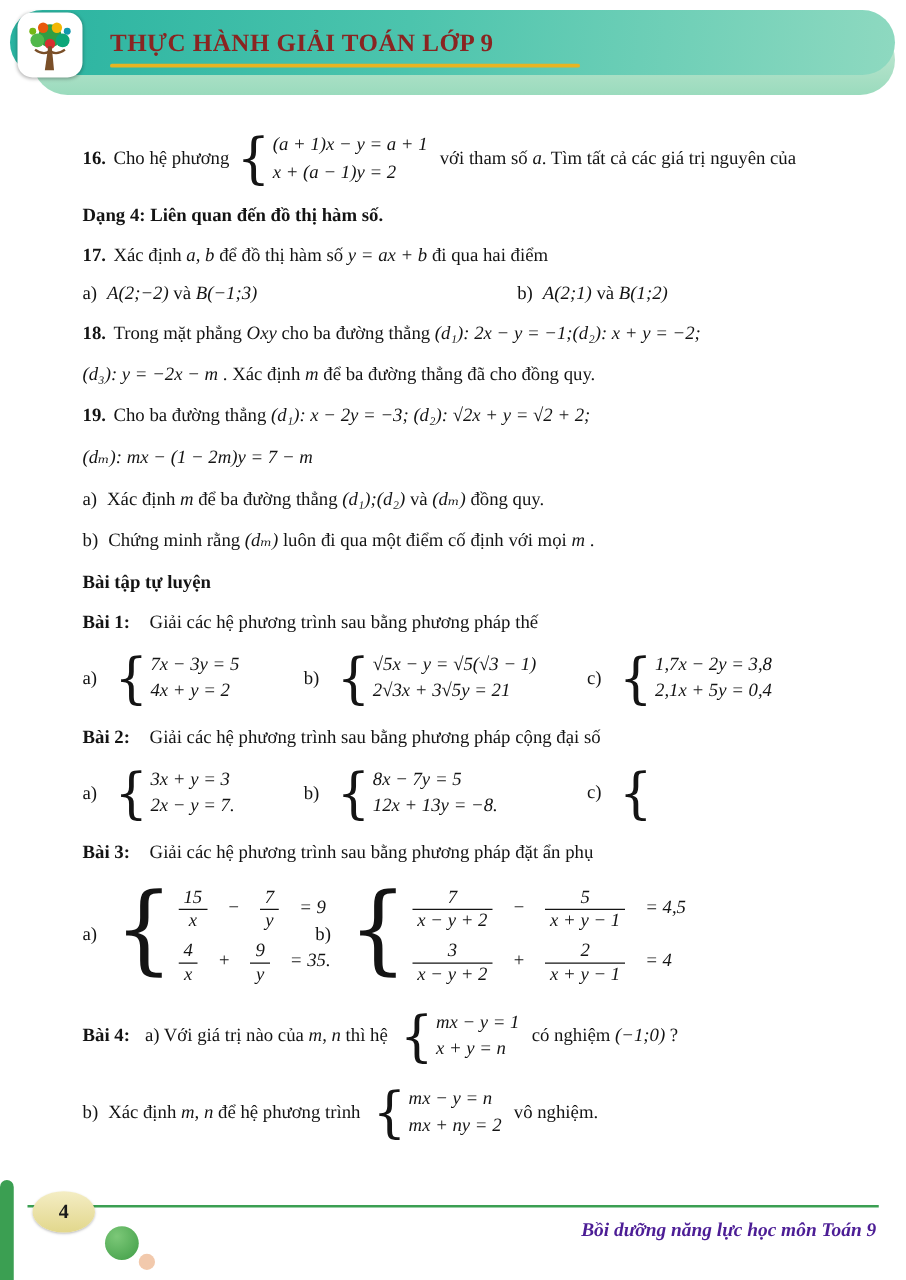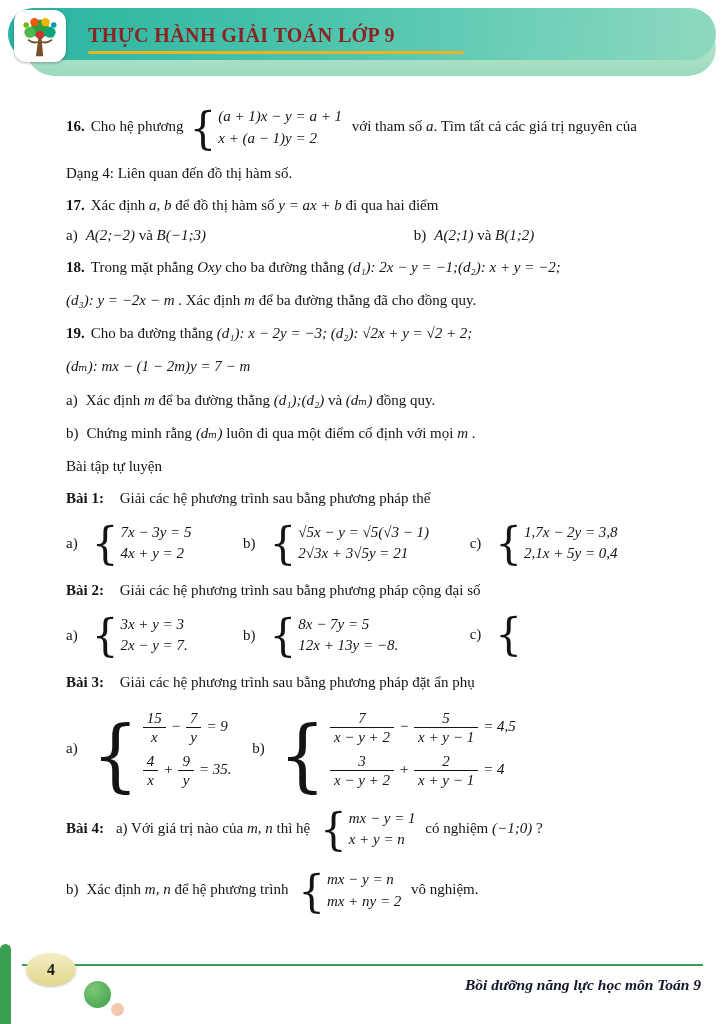--- a/index.html
+++ b/index.html
@@ -27,7 +27,7 @@
   .math{font-style:italic}
   .gap{margin-top:11px}
   
-  .system{display:inline-flex;align-items:flex-end;vertical-align:middle;margin:2px 6px;white-space:nowrap}
+  .system{display:inline-flex;align-items:flex-start;vertical-align:middle;margin:2px 6px;white-space:nowrap}
   .system::before{content:"{";font-family:"DejaVu Serif",serif;font-size:42px;line-height:1;
     display:inline-block;transform:scaleY(1.05);margin-right:2px;font-weight:400}
   .system.tall::before{font-size:74px}

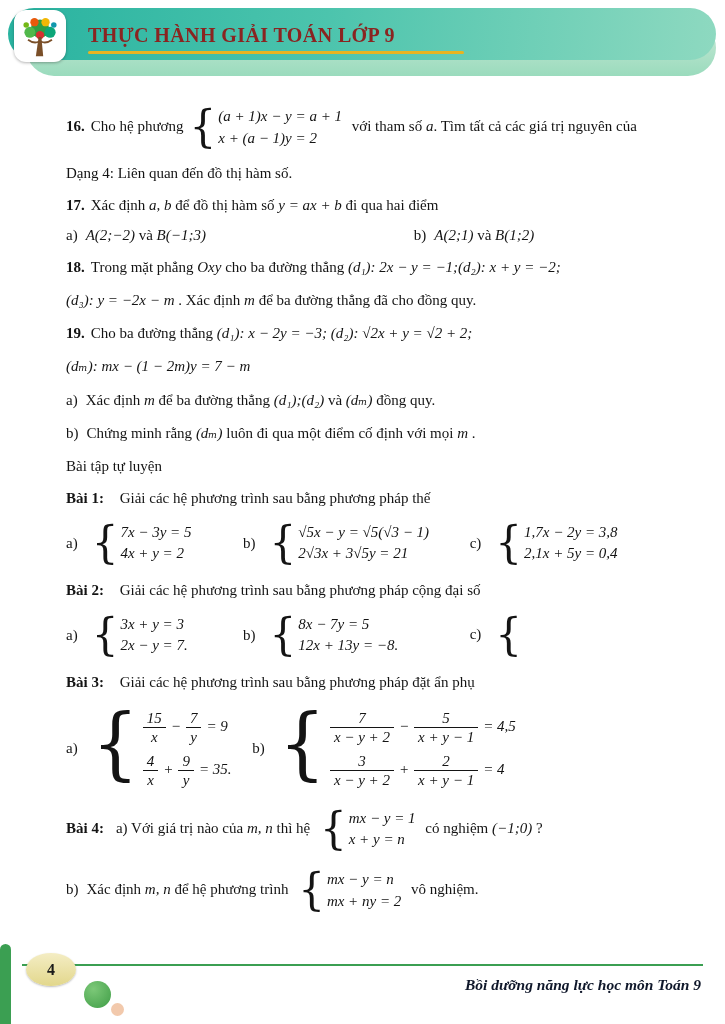--- a/index.html
+++ b/index.html
@@ -20,7 +20,7 @@
   
   .content{padding:10px 38px 0 66px}
   .para{margin:0 0 10px;line-height:1.5}
-  .bold{font-weight:normal}
+  .bold{font-weight:bold}
   .pnum{font-weight:bold;margin-right:6px}
   .blabel{font-weight:bold;margin-right:12px}
   .itemlabel{margin-right:8px}

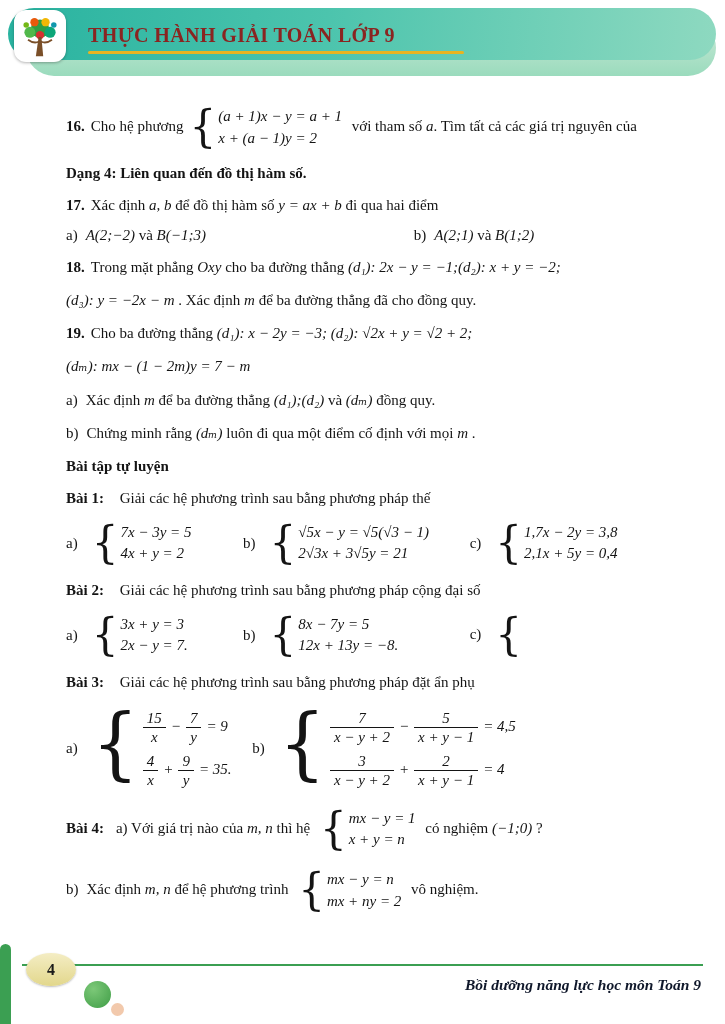--- a/index.html
+++ b/index.html
@@ -37,7 +37,7 @@
   .frac{display:inline-block;vertical-align:middle;text-align:center;margin:0 2px;line-height:1.2;font-style:italic}
   .frac .num{display:block;padding:0 4px}
   .frac .den{display:block;border-top:1.2px solid #141414;padding:0 4px}
-  .eqrow{display:flex;align-items:center;gap:3px;margin:3px 0;white-space:nowrap;font-style:italic}
+  .eqrow{display:flex;align-items:center;gap:14px;margin:3px 0;white-space:nowrap;font-style:italic}
   
   .cols{display:flex;align-items:flex-start;margin:2px 0 12px}
   .w56{width:56%}

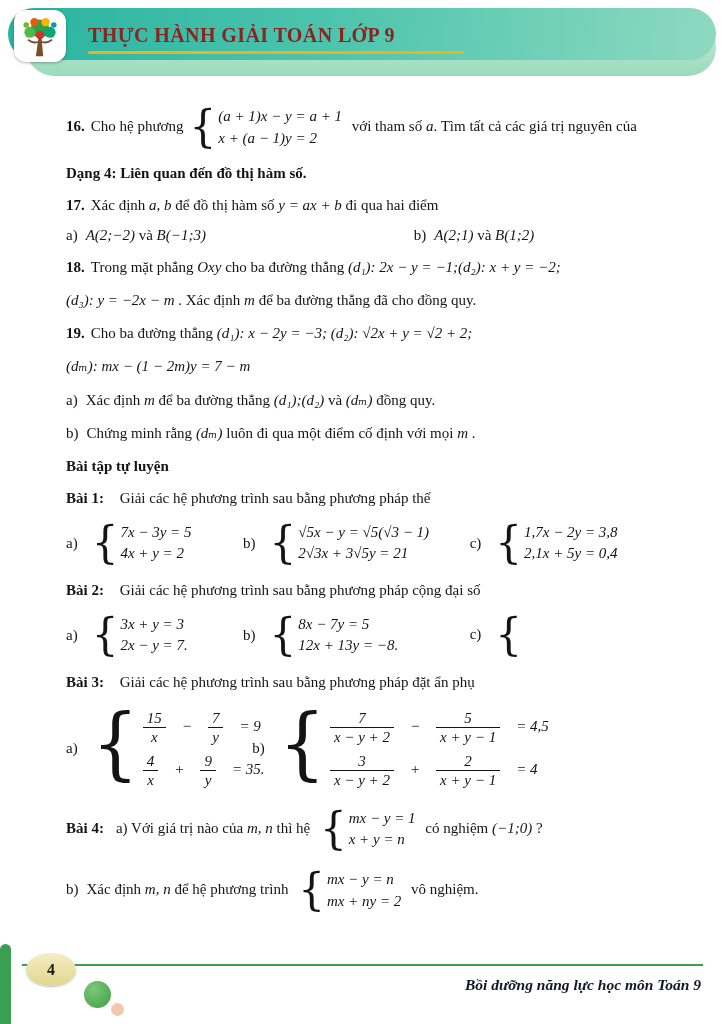--- a/index.html
+++ b/index.html
@@ -55,7 +55,7 @@
   .green-dot{position:absolute;left:84px;bottom:16px;width:27px;height:27px;border-radius:50%;
     background:radial-gradient(circle at 35% 30%,#7cc878,#3f9d46)}
   .peach-dot{position:absolute;left:111px;bottom:8px;width:13px;height:13px;border-radius:50%;background:#f2c9ac}
-  .footer-text{position:absolute;right:24px;bottom:30px;font-style:italic;font-weight:bold;color:#0f172a;font-size:15.5px}
+  .footer-text{position:absolute;right:24px;bottom:30px;font-style:italic;font-weight:bold;color:#4c1d95;font-size:15.5px}
 </style>
 </head>
 <body>

